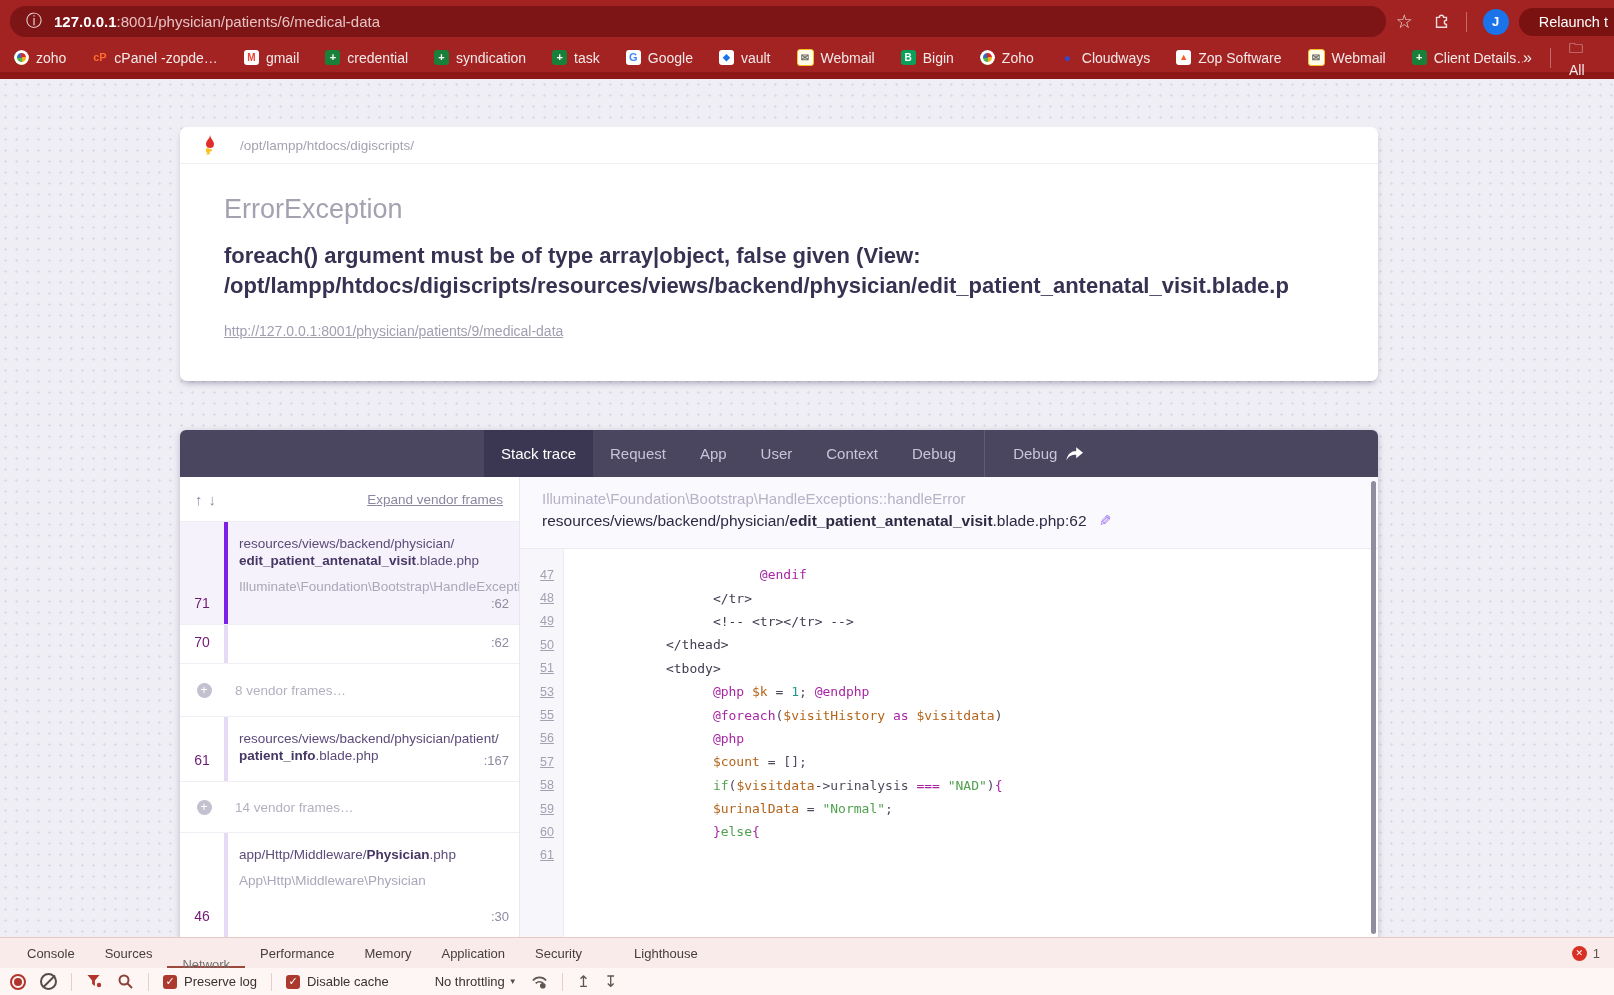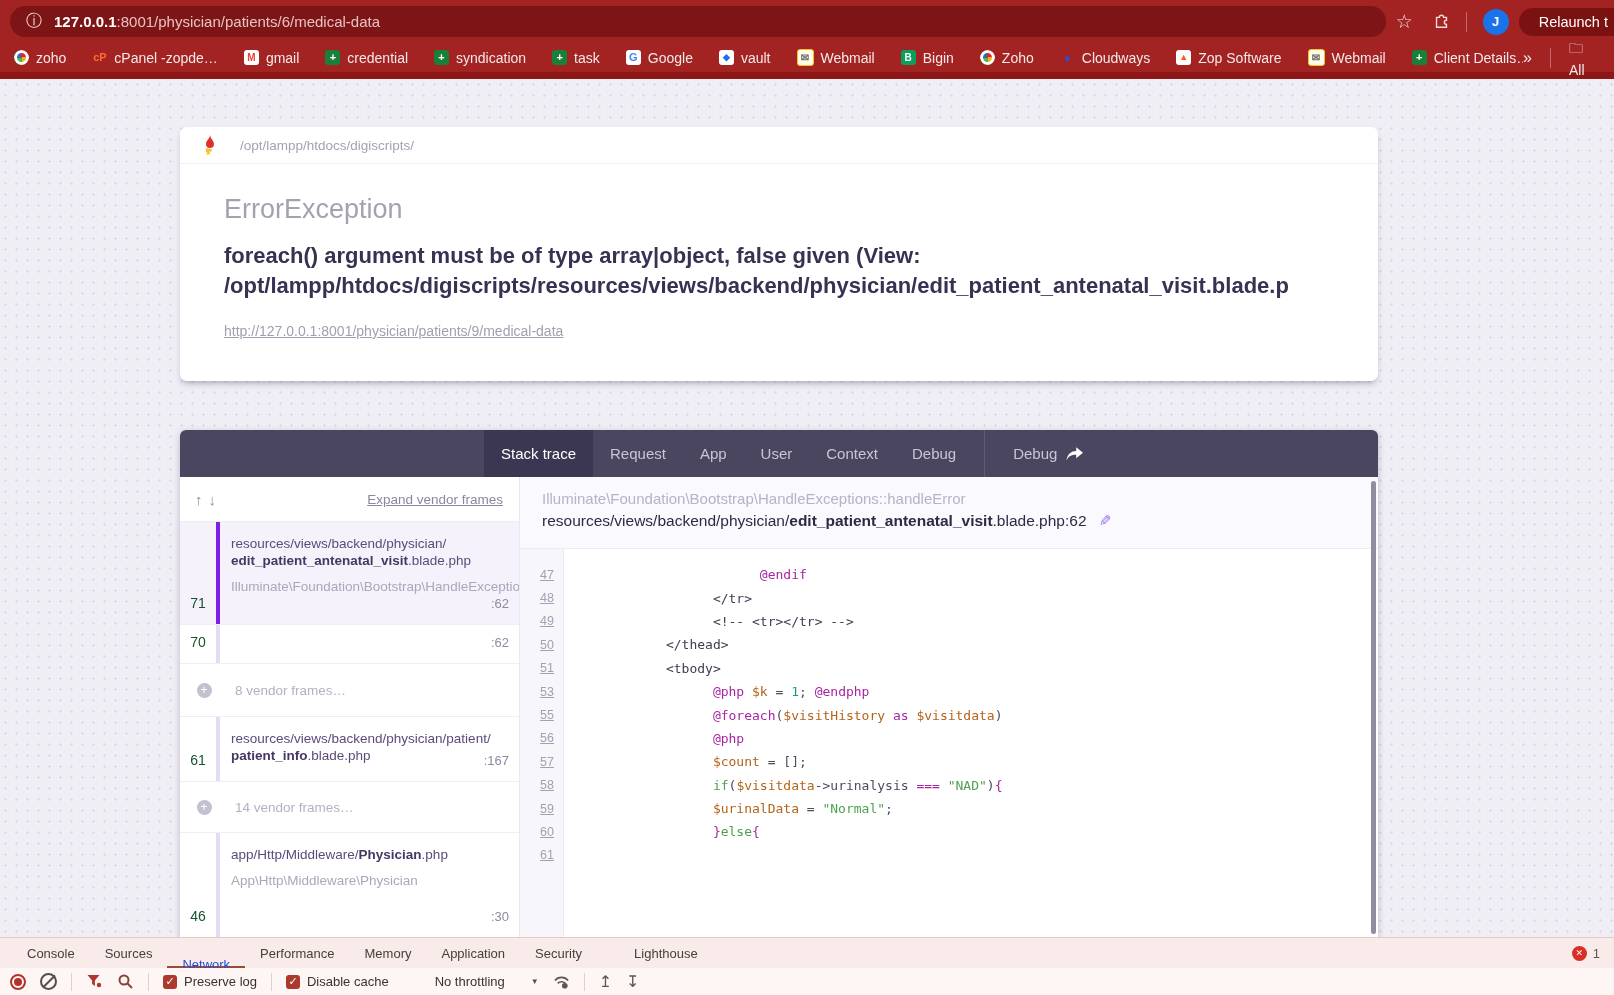--- a/index.html
+++ b/index.html
@@ -74,8 +74,8 @@
   .frames{flex:1;display:flex;flex-direction:column;min-height:0;}
   .frame{display:flex;border-bottom:1px solid #efeef4;background:#fff;flex:none;overflow:hidden;}
   .frame.active{background:#f5f2fb;}
-  .f-num{width:36px;flex:none;display:flex;align-items:flex-end;justify-content:center;
-    padding-bottom:13px;color:#14532d;font-size:14px;}
+  .f-num{width:44px;flex:none;display:flex;align-items:flex-end;justify-content:center;
+    padding-bottom:13px;color:#701a75;font-size:14px;}
   .f-accent{width:4px;flex:none;background:#e5dbf5;}
   .frame.active .f-accent{background:#7c1fe8;}
   .f-content{flex:1;padding:13px 8px 12px 11px;font-size:13.5px;line-height:17px;min-width:0;}

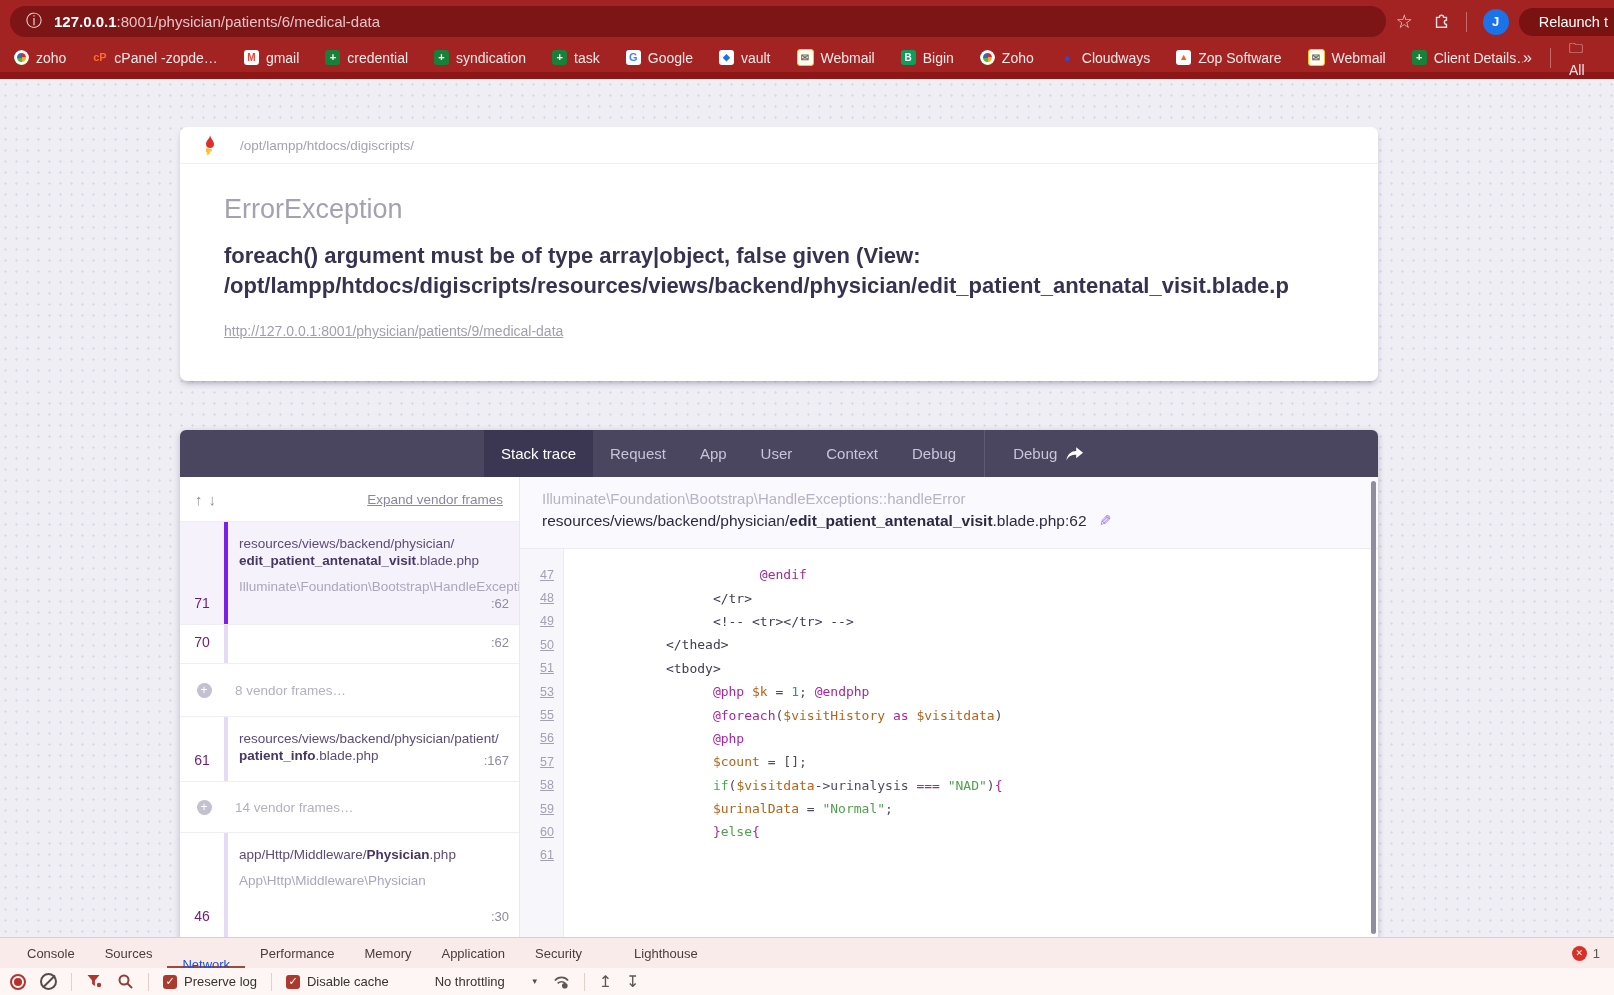--- a/index.html
+++ b/index.html
@@ -116,7 +116,7 @@
     border-top:1px solid #e8c8c2;display:flex;flex-direction:column;}
   .dt-tabs{height:30px;flex:none;display:flex;align-items:stretch;padding-left:12px;font-size:13px;color:#463e39;}
   .dt-tab{display:flex;align-items:center;padding:0 15px;cursor:default;box-sizing:border-box;}
-  .dt-tab.active{color:#1d4ed8;border-bottom:2.5px solid #9c4a3e;margin-top:24px;}
+  .dt-tab.active{color:#737373;border-bottom:2.5px solid #9c4a3e;margin-top:24px;}
   .dt-tab.gap{margin-left:22px;}
   .dt-badge{margin-left:auto;display:flex;align-items:center;gap:6px;padding-right:14px;}
   .err-circle{width:15px;height:15px;border-radius:50%;background:#d93025;color:#fff;font-size:9px;

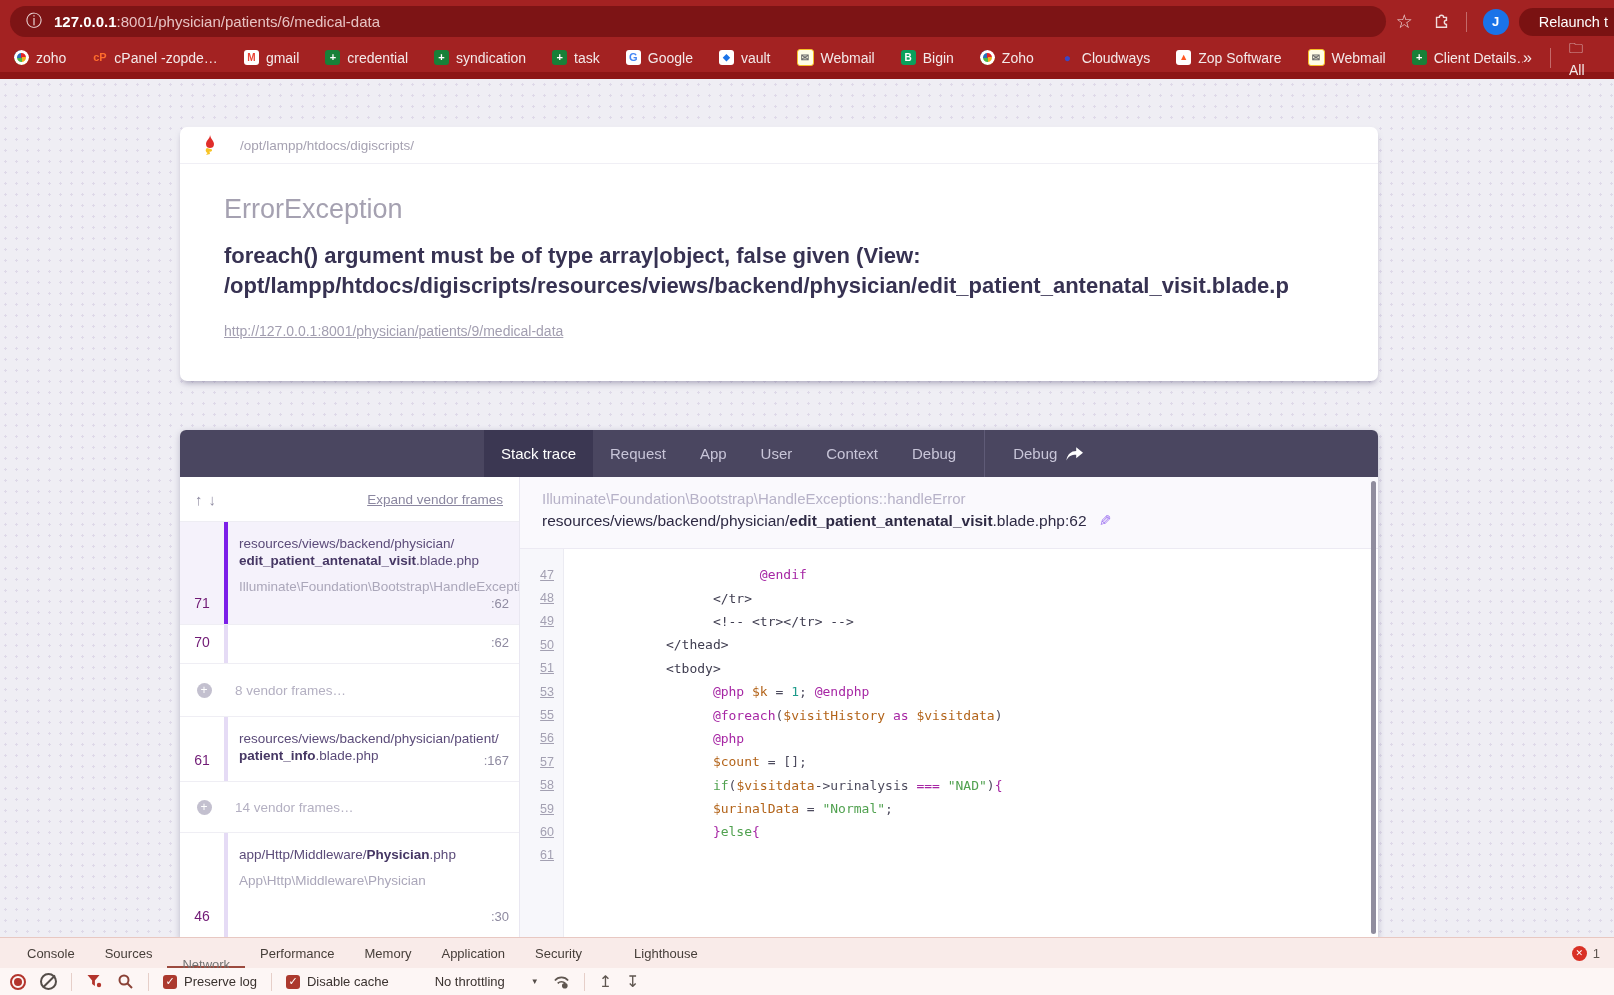--- a/index.html
+++ b/index.html
@@ -133,7 +133,7 @@
   .cb{width:14px;height:14px;border-radius:3px;background:#ac392e;color:#fff;font-size:11px;
     display:inline-flex;align-items:center;justify-content:center;flex:none;line-height:1;}
   .dt-check{display:flex;align-items:center;gap:7px;}
-  .dt-select{display:flex;align-items:center;gap:26px;padding-left:32px;}
+  .dt-select{display:flex;align-items:center;gap:4px;padding-left:32px;}
   .dd-arrow{font-size:8px;color:#544d49;}
   .updown{font-size:16px;color:#5f5650;line-height:1;}
 </style>

